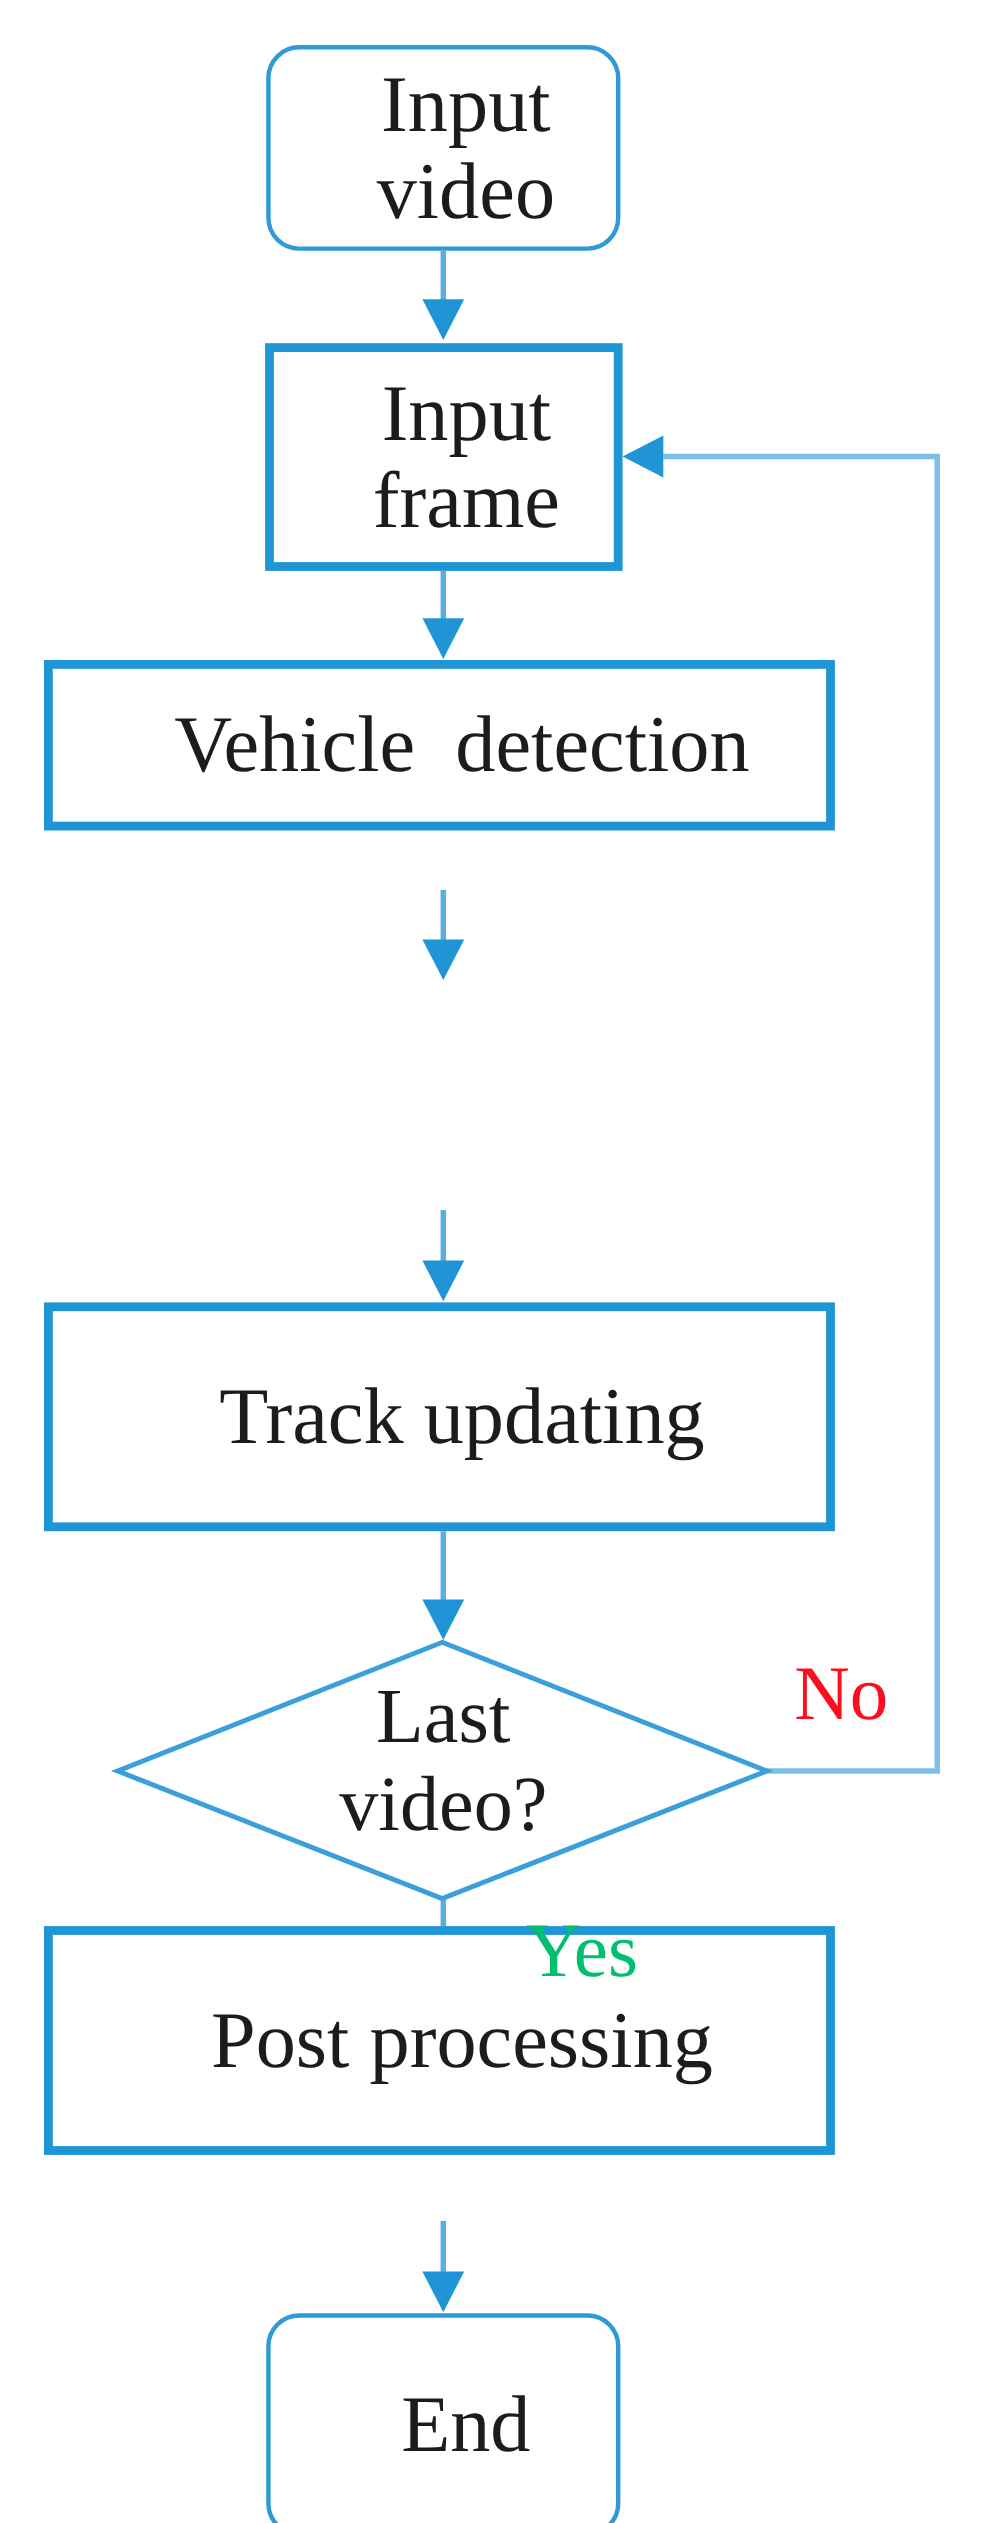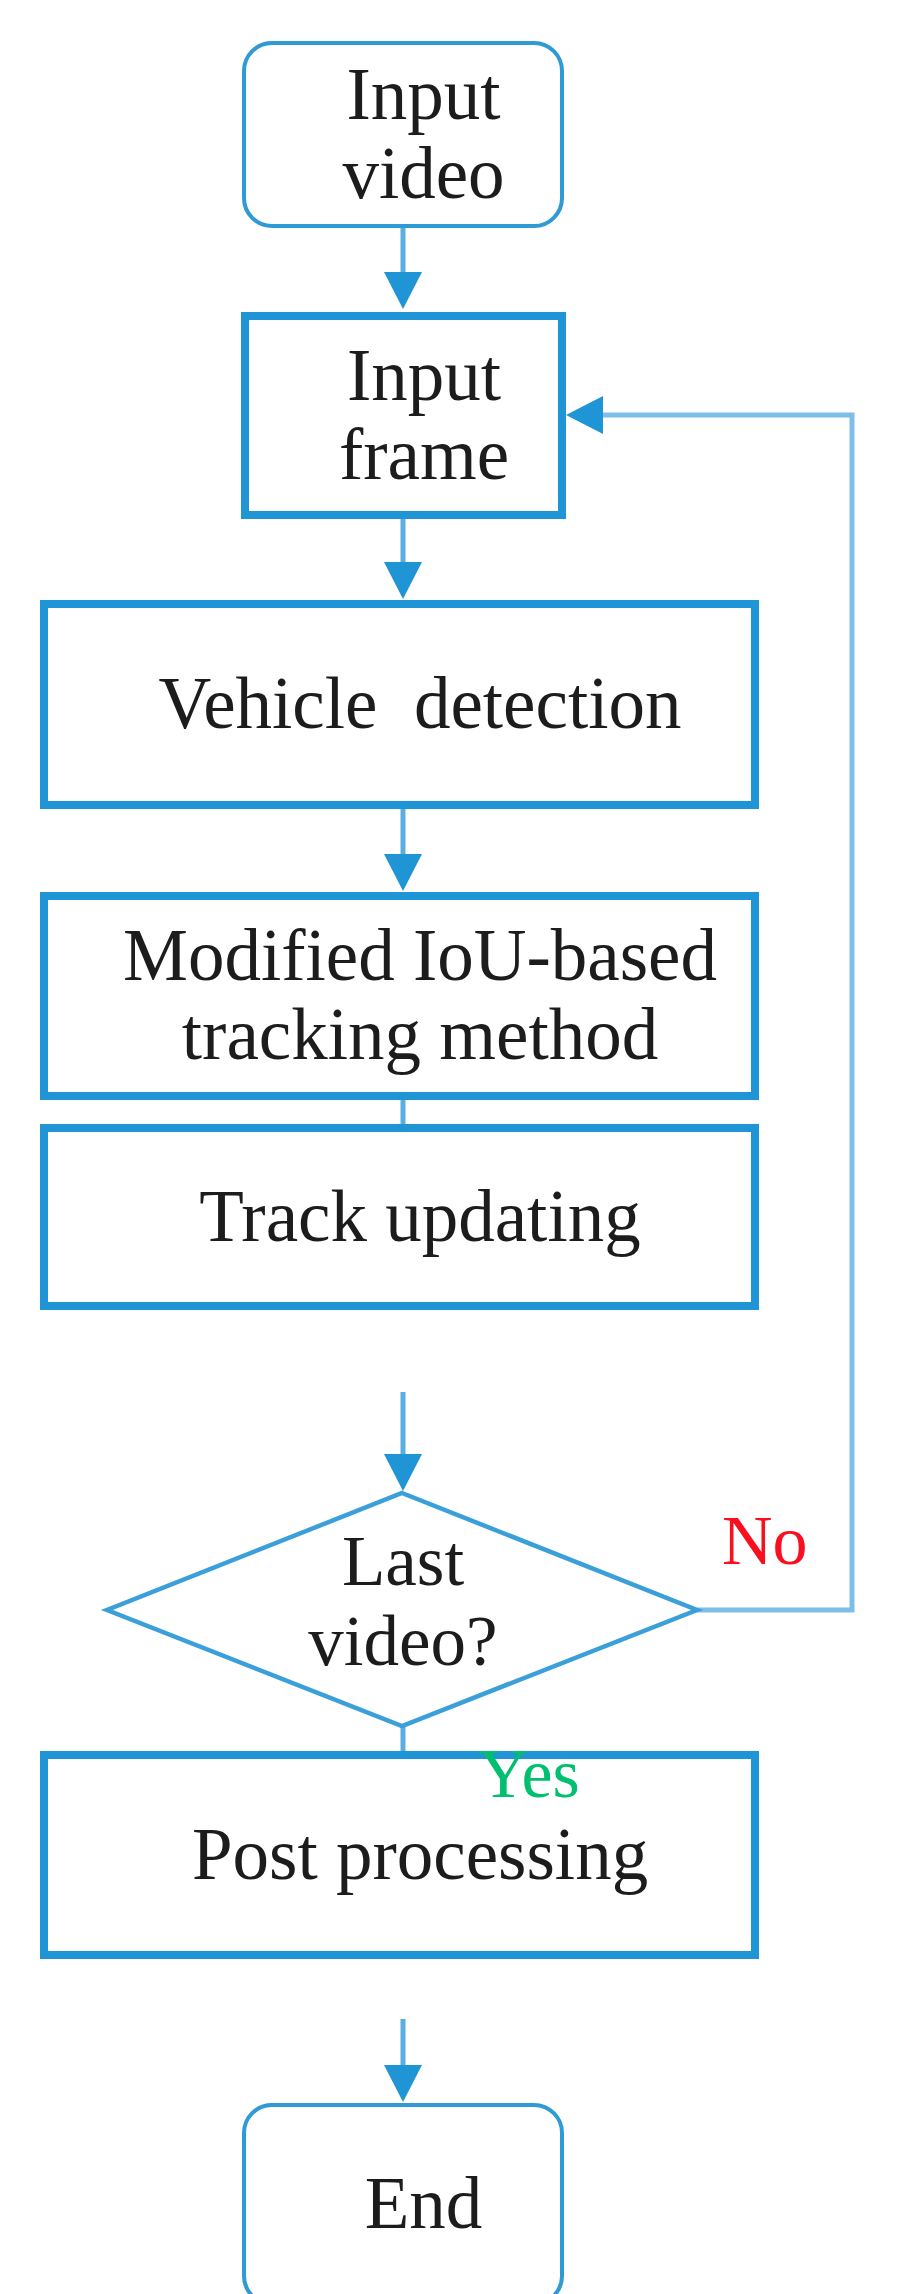--- a/index.html
+++ b/index.html
@@ -58,7 +58,7 @@
   
   #node-input-video{left:242px;top:41px;width:322px;height:187px;}
   #node-input-frame{left:241px;top:312px;width:325px;height:207px;}
-  #node-vehicle-detection{left:40px;top:600px;width:719px;height:209px;}
+  #node-vehicle-detection{left:40px;top:600px;width:719px;height:155px;}
   #node-modified-iou{left:40px;top:892px;width:719px;height:208px;}
   #node-track-updating{left:40px;top:1124px;width:719px;height:186px;}
   #node-post-processing{left:40px;top:1751px;width:719px;height:208px;}

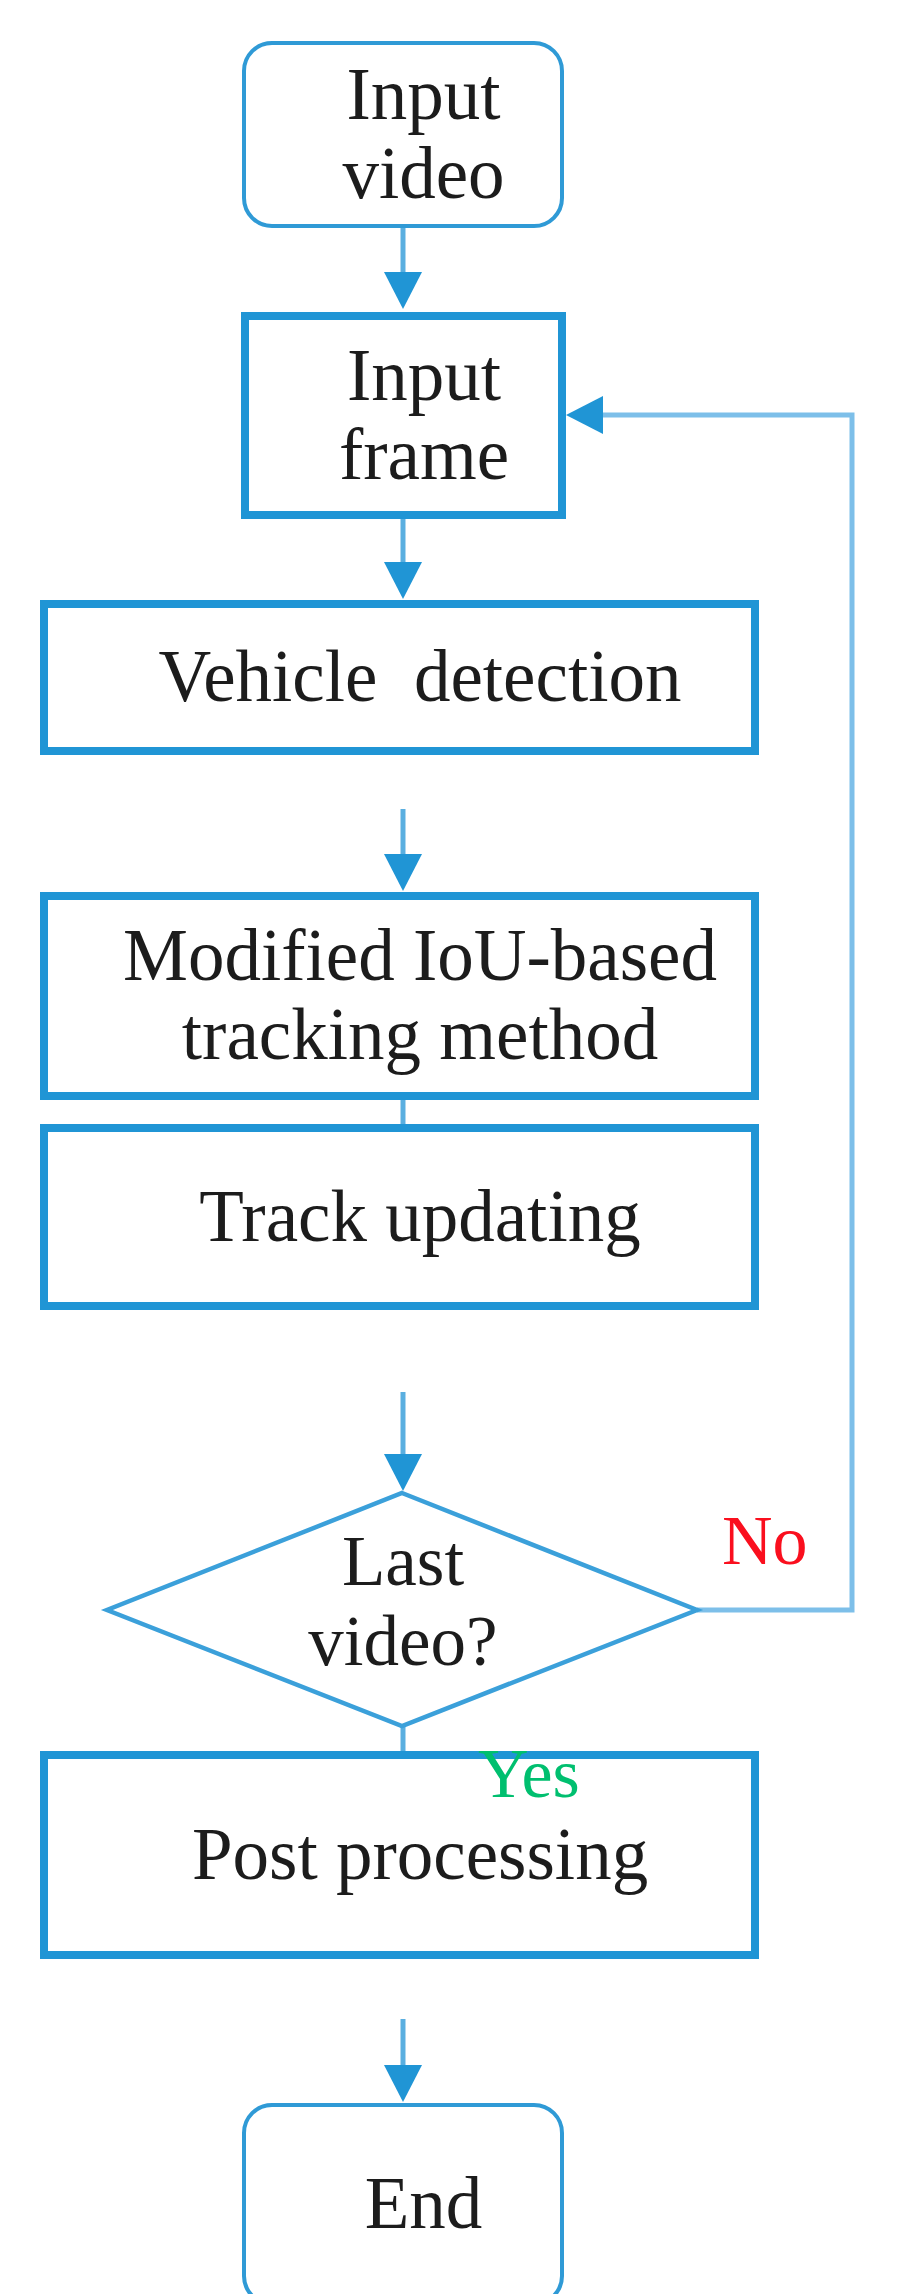--- a/index.html
+++ b/index.html
@@ -125,10 +125,6 @@
     <div class="node-label">Vehicle  detection</div>
   </div>
 
-  <div class="node process" id="node-modified-iou">
-    <div class="node-label">Modified IoU-based
-tracking method</div>
-  </div>
 
   <div class="node process" id="node-track-updating">
     <div class="node-label">Track updating</div>

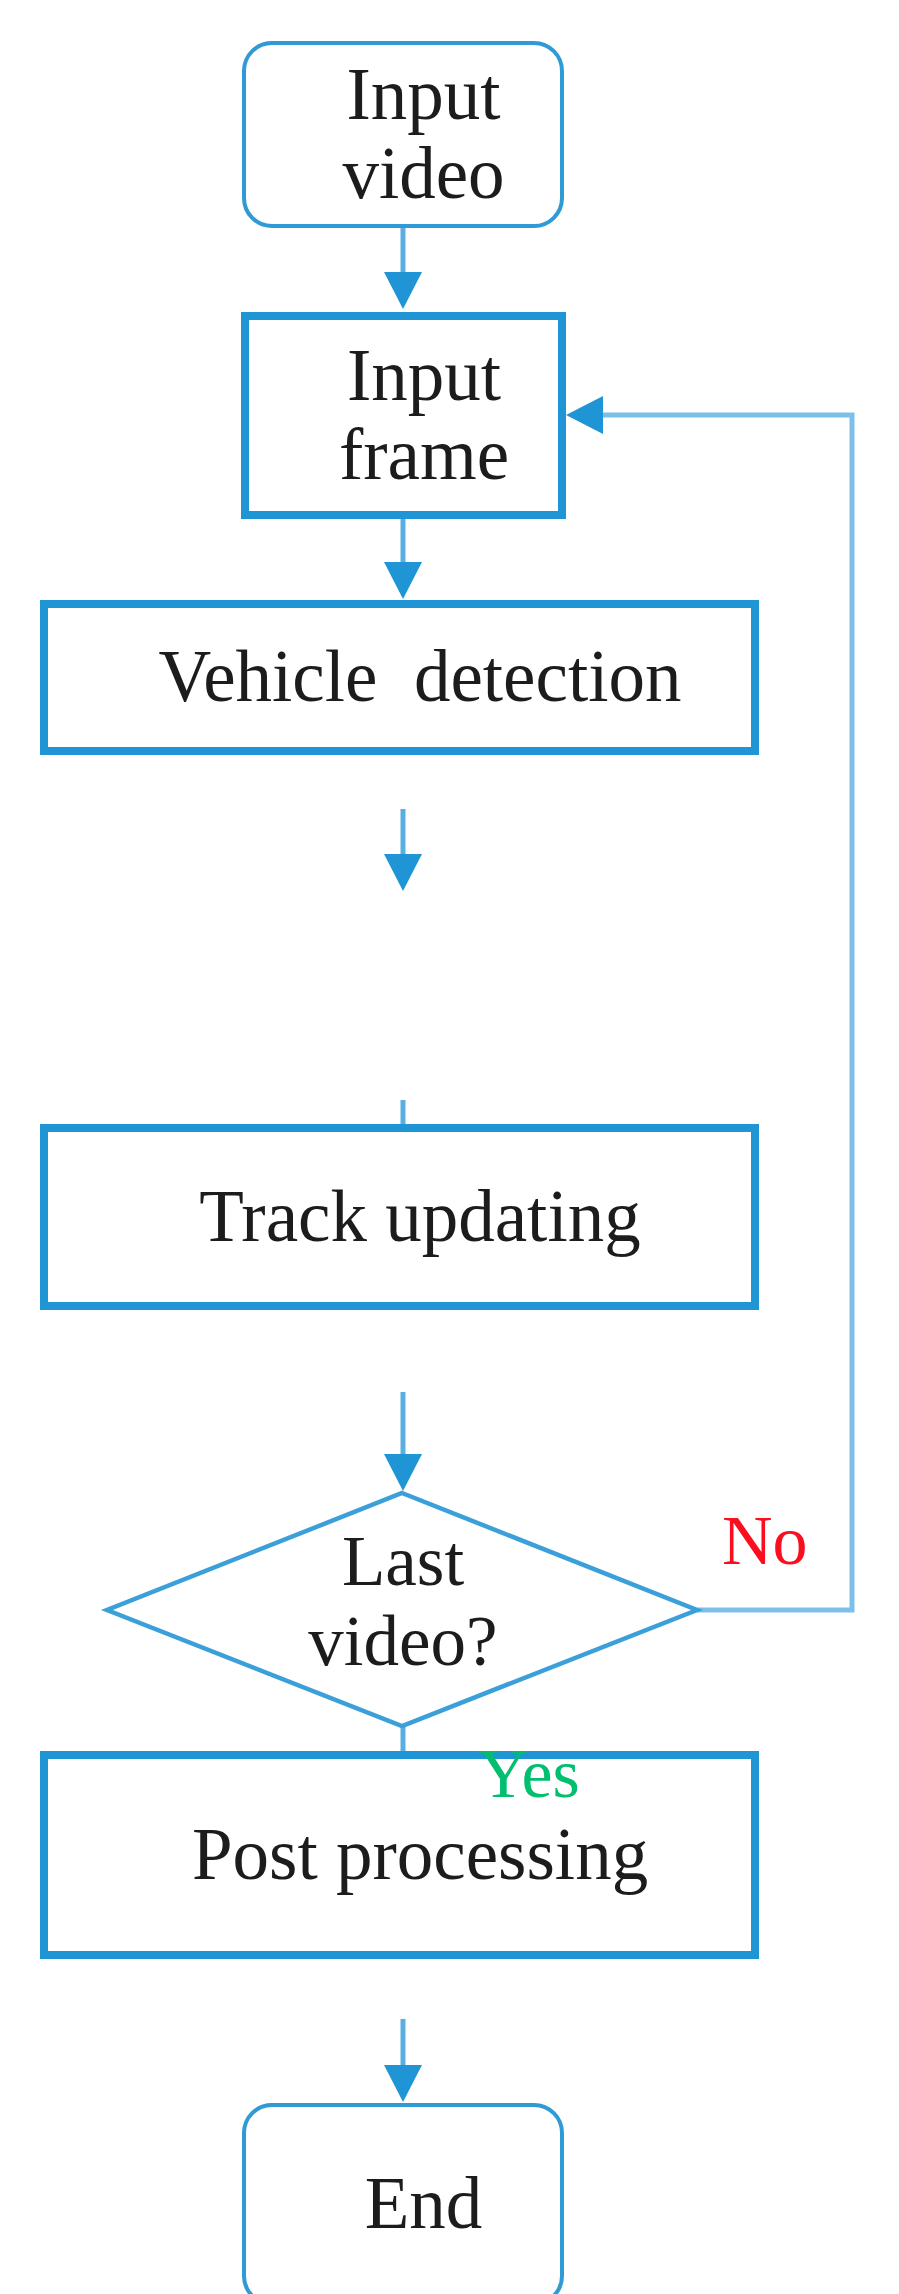--- a/index.html
+++ b/index.html
@@ -60,7 +60,7 @@
   #node-input-frame{left:241px;top:312px;width:325px;height:207px;}
   #node-vehicle-detection{left:40px;top:600px;width:719px;height:155px;}
   #node-modified-iou{left:40px;top:892px;width:719px;height:208px;}
-  #node-track-updating{left:40px;top:1124px;width:719px;height:186px;}
+  #node-track-updating{left:40px;top:1184px;width:719px;height:208px;}
   #node-post-processing{left:40px;top:1751px;width:719px;height:208px;}
   #node-end{left:242px;top:2103px;width:322px;height:203px;}
   #label-last-frame{left:252px;top:1522px;width:302px;}

